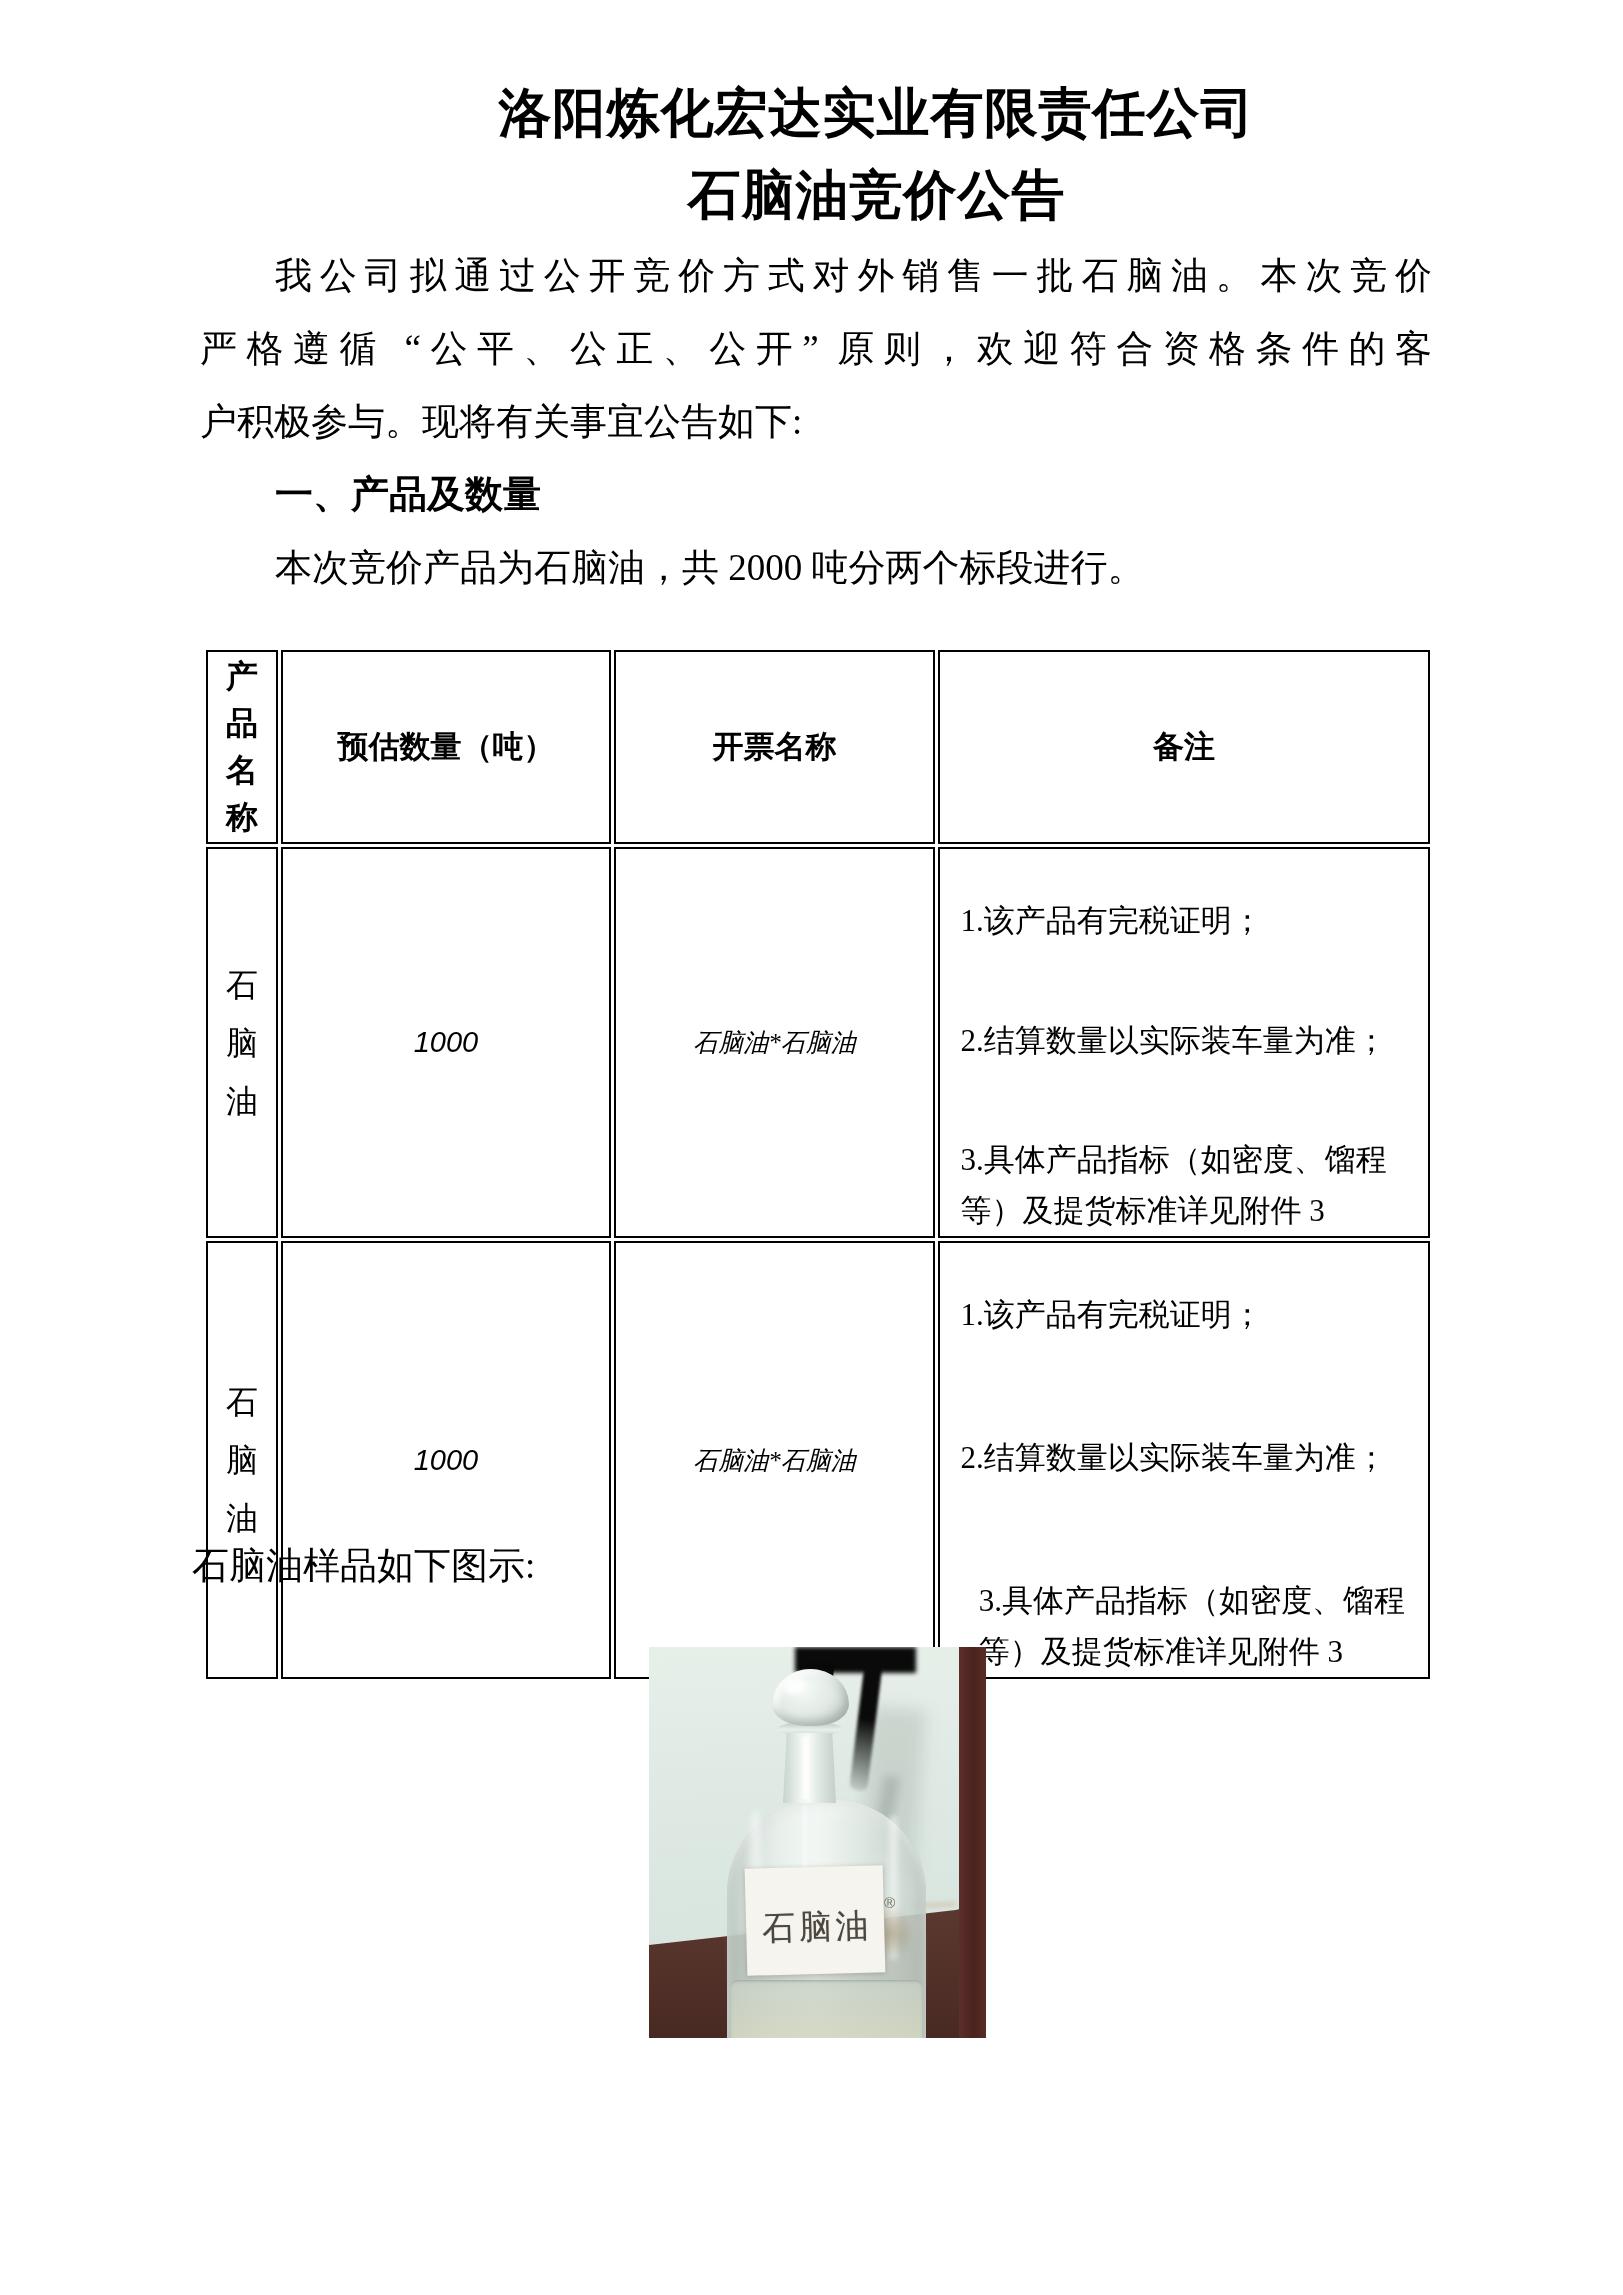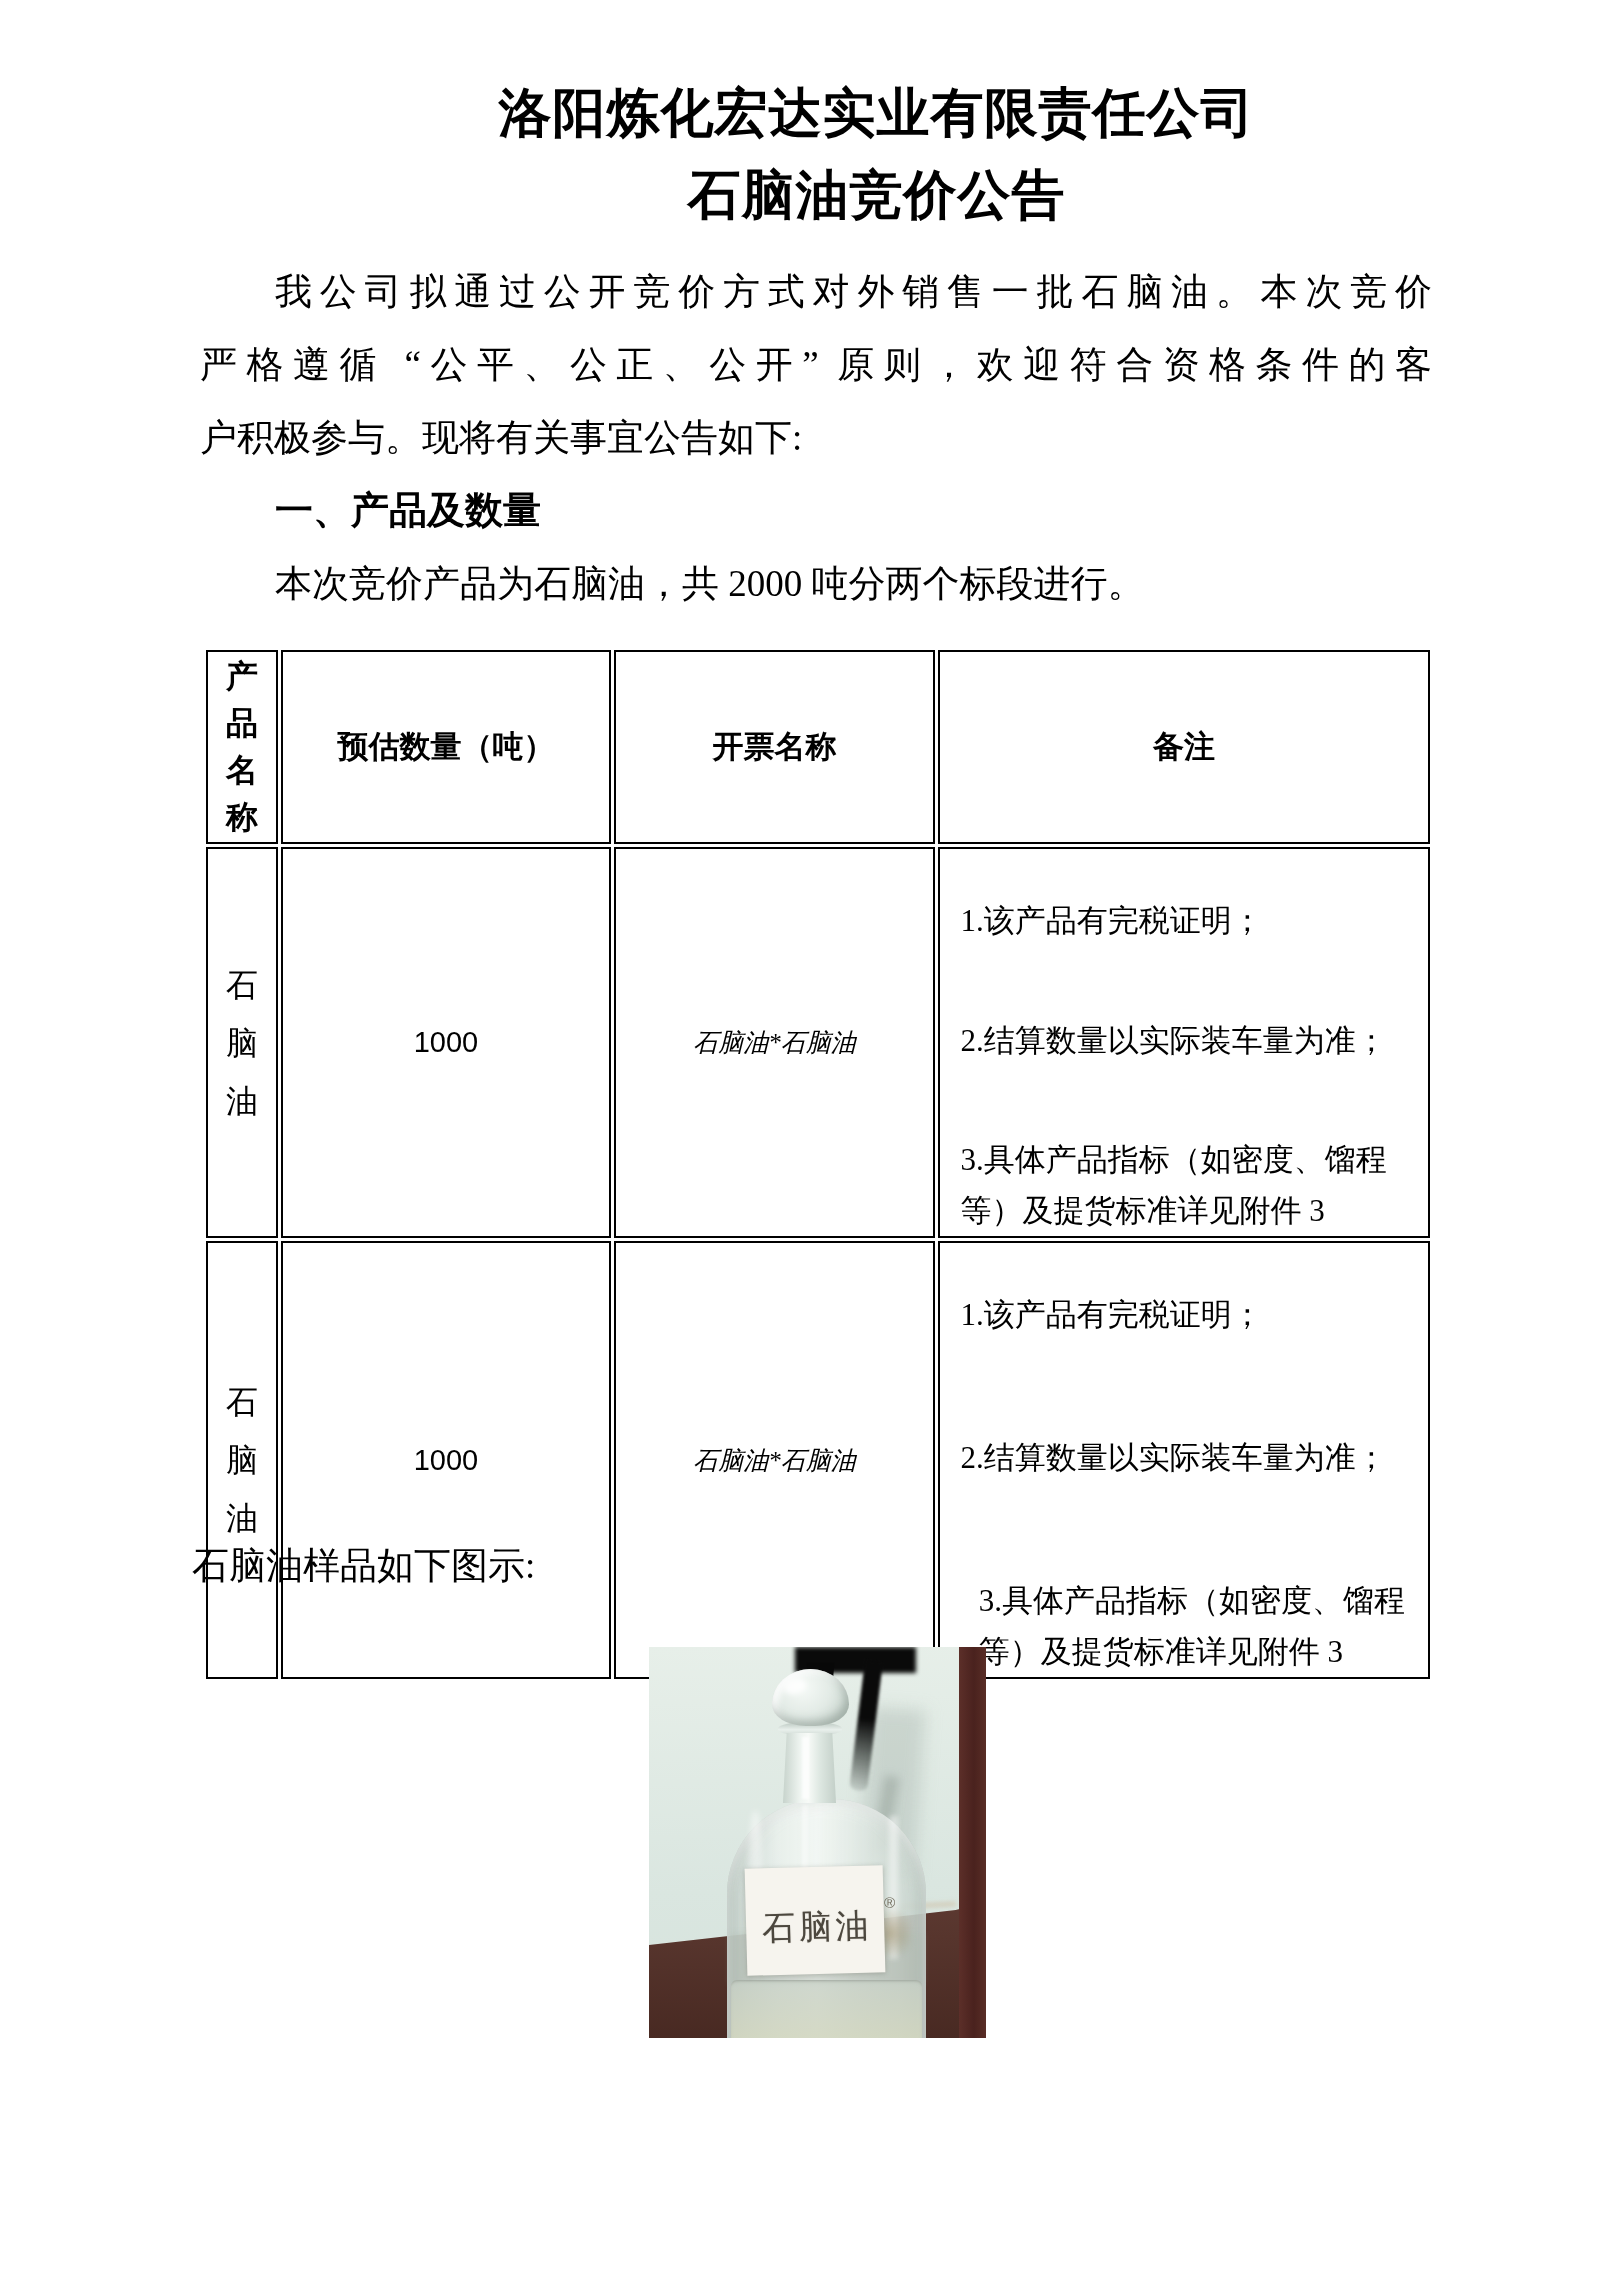--- a/index.html
+++ b/index.html
@@ -27,7 +27,7 @@
 
   
   .body-block {
-    position:absolute; left:200px; top:255px; width:1232px;
+    position:absolute; left:200px; top:239px; width:1232px;
     font-size:37px;
   }
   .t-line { height:73px; line-height:73px; white-space:nowrap; }

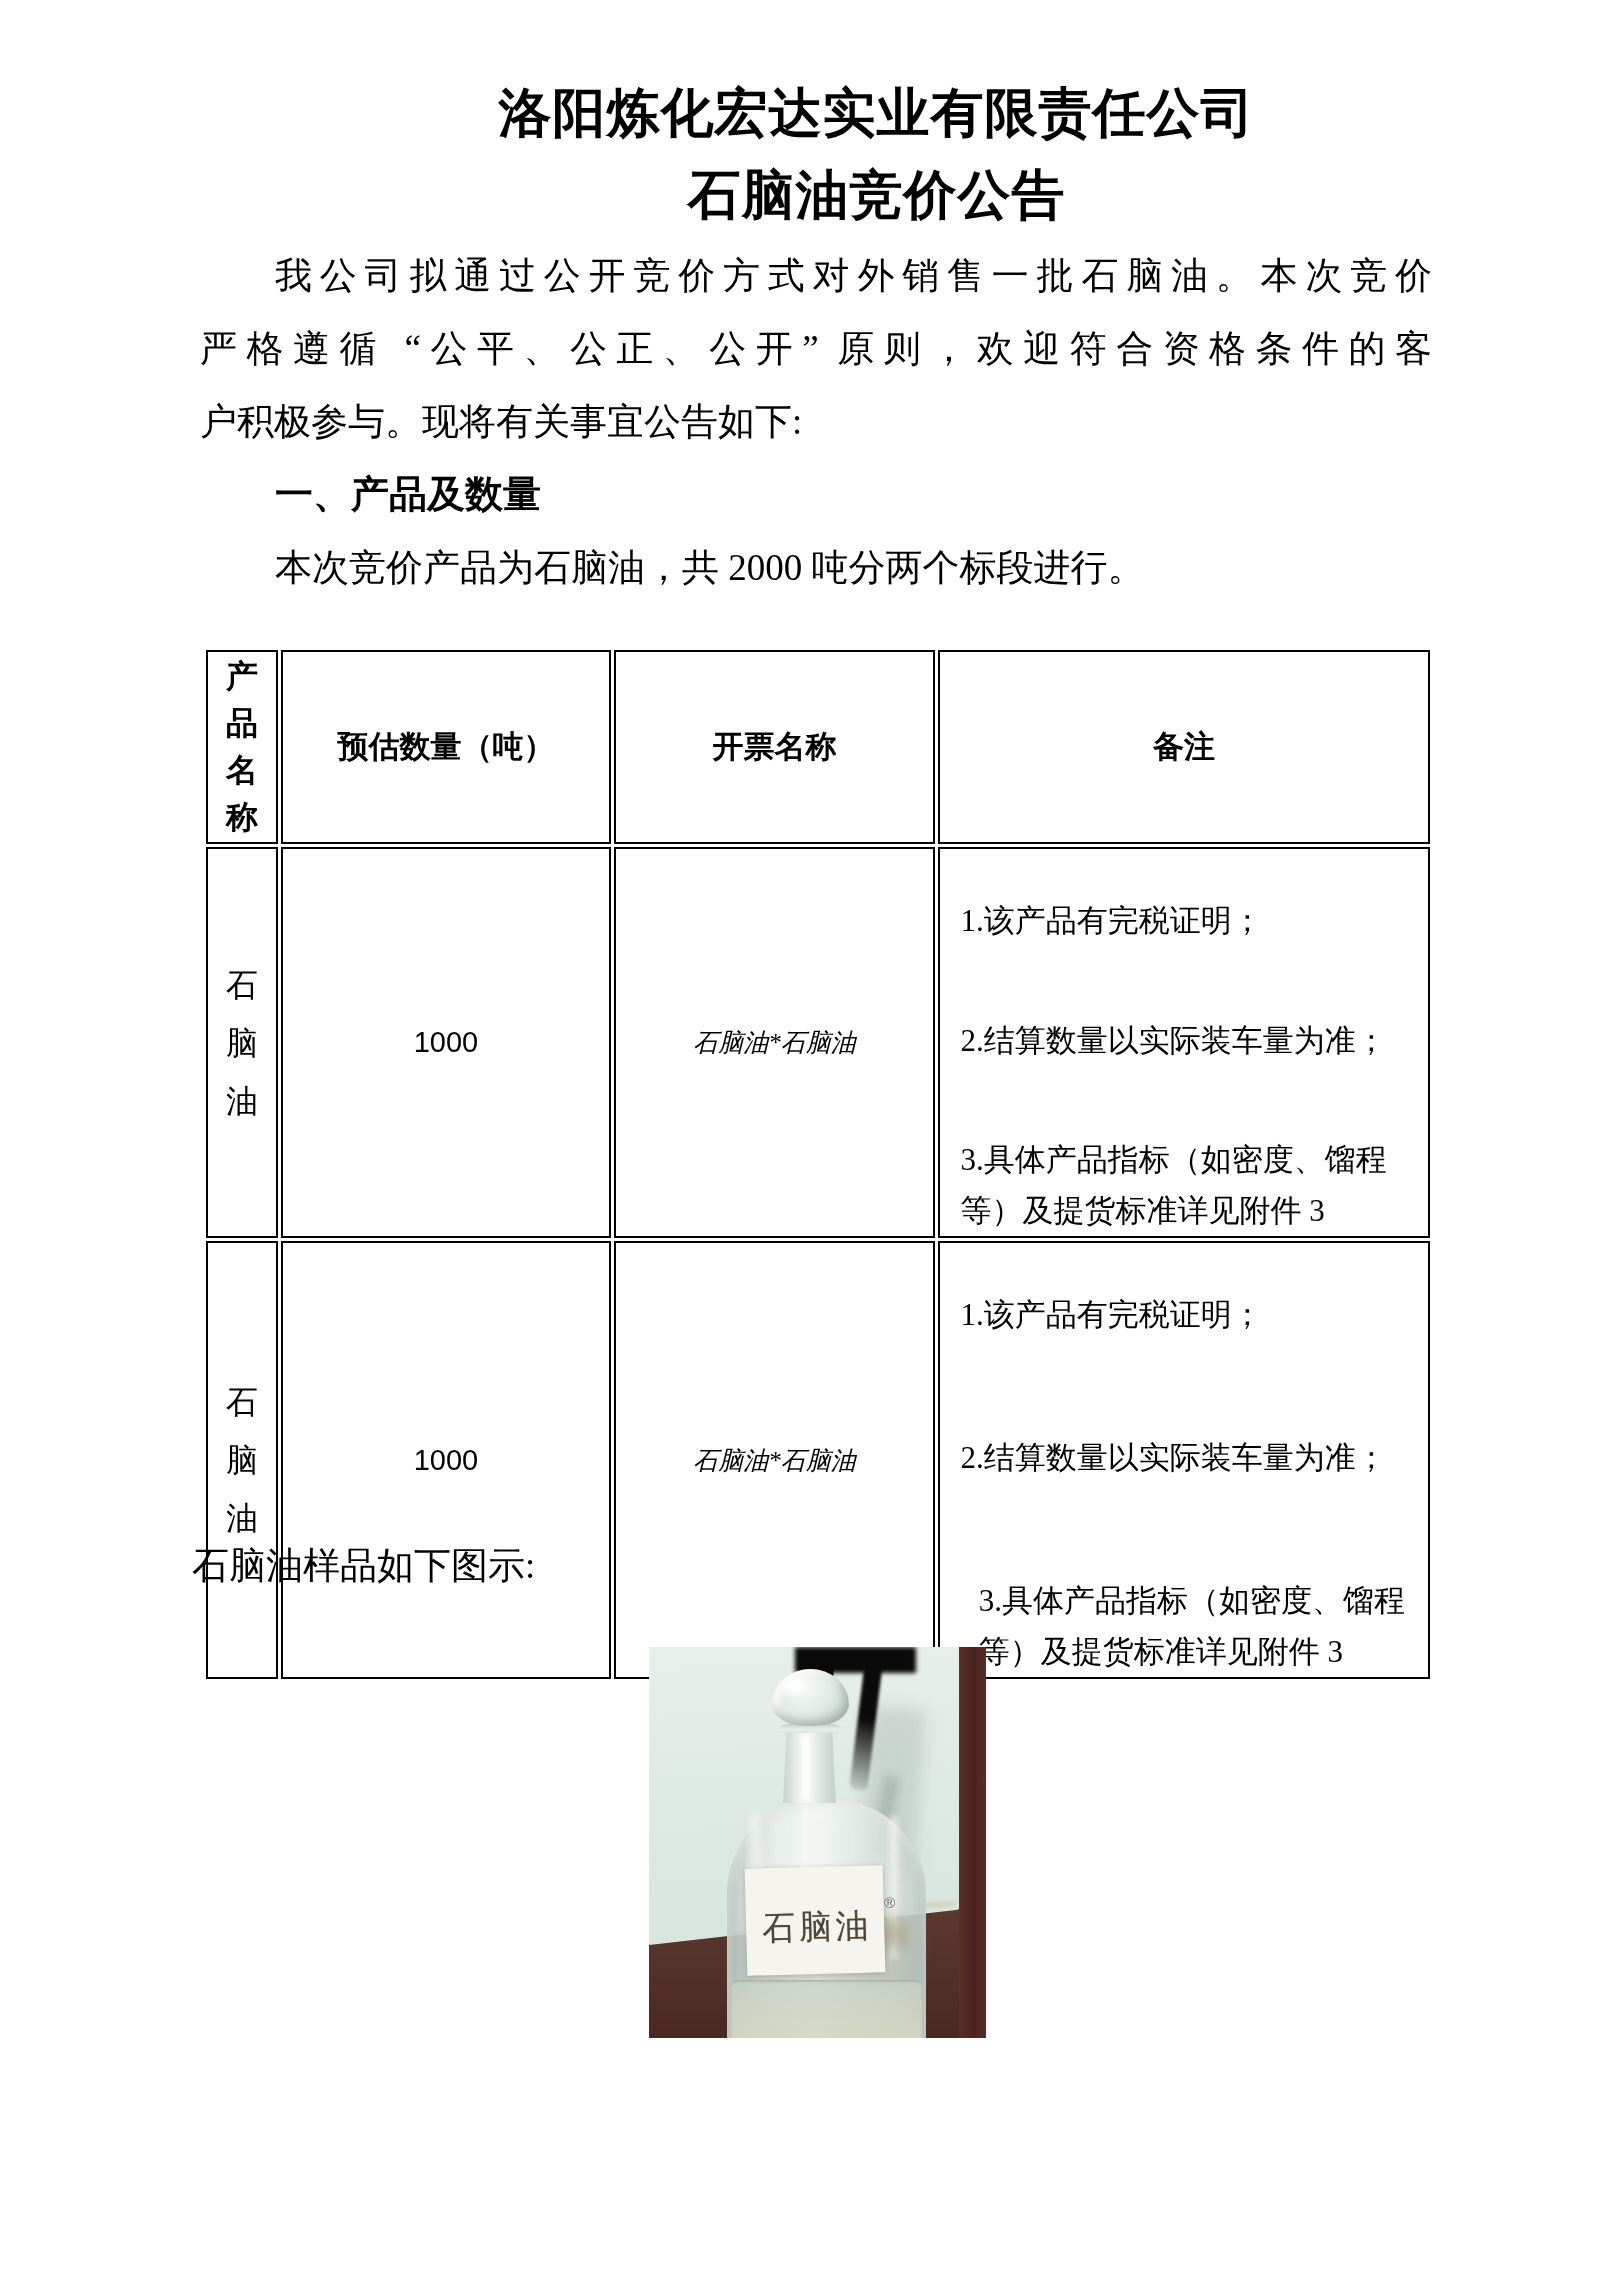--- a/index.html
+++ b/index.html
@@ -66,6 +66,7 @@
   td.qty-cell {
     font-family:"Liberation Sans","DejaVu Sans",sans-serif;
     font-size:29px;
+    font-style:italic;
   }
   td.invoice-cell { font-size:25px;font-style:italic; }
   .remarks-stack {

